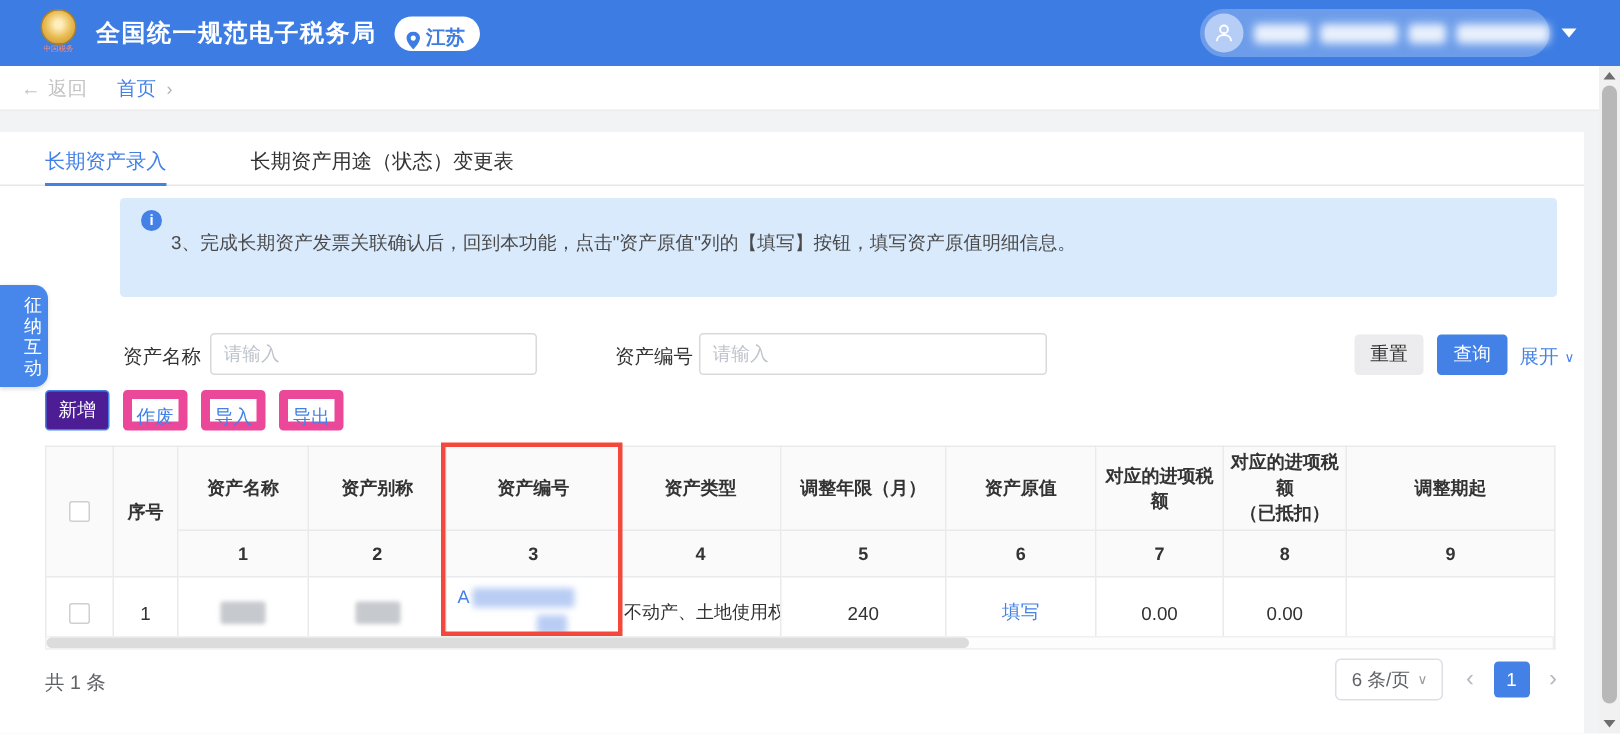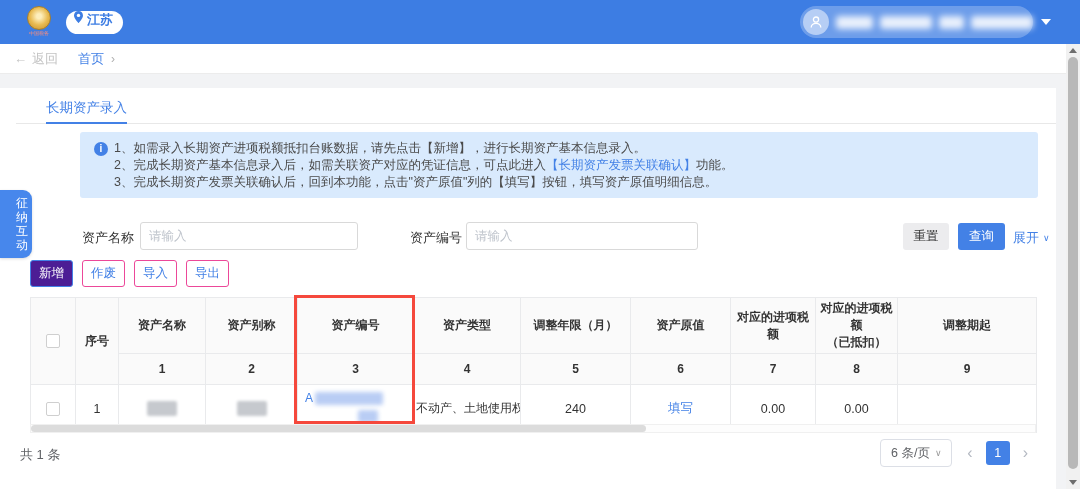--- a/index.html
+++ b/index.html
@@ -148,6 +148,7 @@
     <div class="logo-circle"></div>
     <div class="logo-caption">中国税务</div>
   </div>
+  <div class="app-title">全国统一规范电子税务局</div>
   <div class="region-badge">
     <svg width="11" height="13" viewBox="0 0 11 13">
       <path d="M5.5 0C2.9 0 1 2 1 4.4 1 7.6 5.5 12 5.5 12S10 7.6 10 4.4C10 2 8.1 0 5.5 0z" fill="#3d7de3"></path>

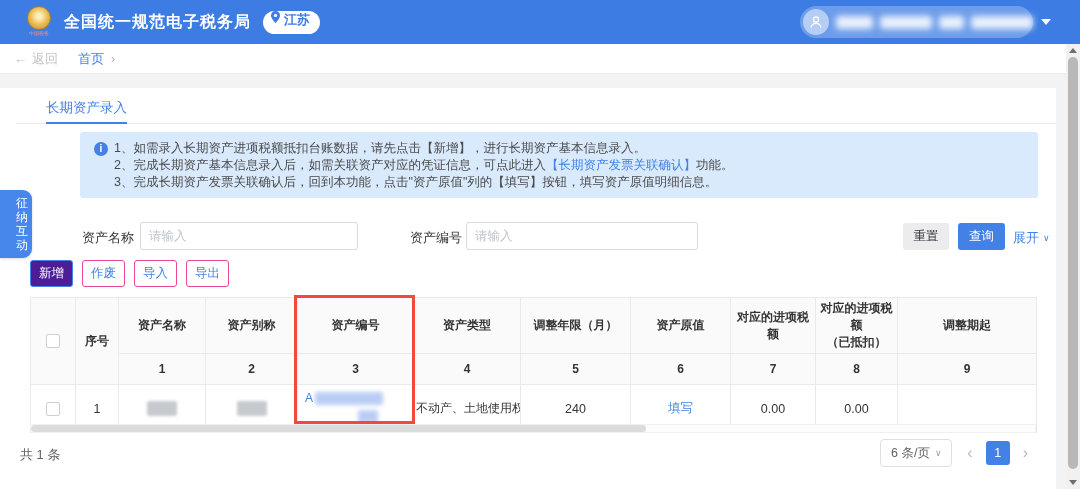--- a/index.html
+++ b/index.html
@@ -22,7 +22,7 @@
     letter-spacing:0; white-space:nowrap; }
   .app-title { color:#fff; font-size:16px; font-weight:bold; margin-left:10px; letter-spacing:1px; }
   .region-badge { margin-left:12px; background:#fff; border-radius:13px; height:23px;
-    display:flex; align-items:flex-start; padding:0 10px 0 7px; color:#3d7de3;
+    display:flex; align-items:flex-end; padding:0 10px 0 7px; color:#3d7de3;
     font-size:13px; font-weight:bold; gap:3px;font-family:Liberation Serif, serif; }
   .user-pill { position:absolute; left:800px; top:6px; width:233px; height:32px;
     background:rgba(255,255,255,.25); border-radius:16px; display:flex; align-items:center; }

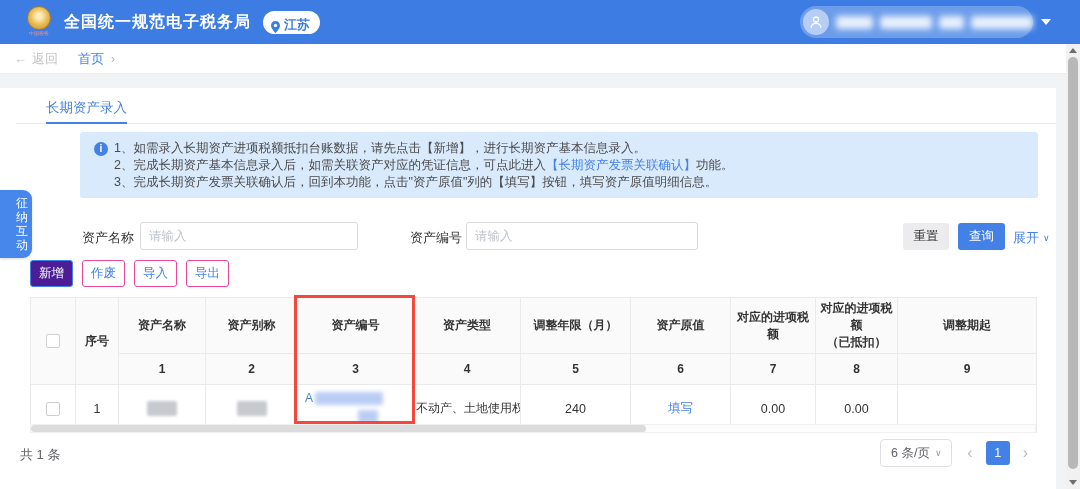--- a/index.html
+++ b/index.html
@@ -46,7 +46,7 @@
   
   .content { position:absolute; top:88px; left:0; width:1056px; height:401px; background:#fff; }
 
-  .tabs { position:absolute; top:0; left:16px; right:0; height:36px;
+  .tabs { position:absolute; top:0; left:0; right:0; height:36px;
     border-bottom:1px solid #e8e8e8; padding-left:30px; display:flex; gap:56px; }
   .tab { font-size:13.5px; color:#333; height:36px; padding-top:11px; cursor:pointer; }
   .tab.active { color:#4381e6; border-bottom:2px solid #4381e6; }

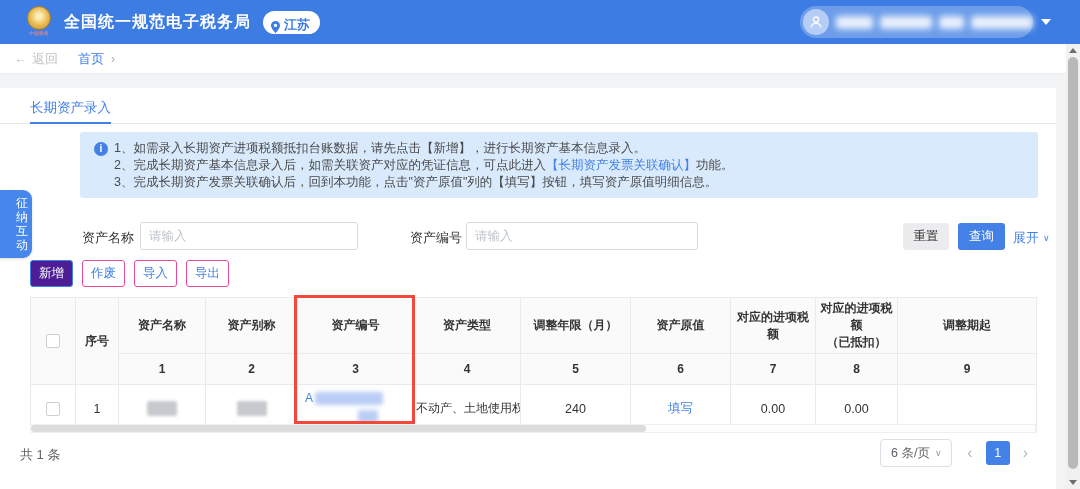--- a/index.html
+++ b/index.html
@@ -184,6 +184,7 @@
 
   <div class="tabs">
     <div class="tab active">长期资产录入</div>
+    <div class="tab">长期资产用途（状态）变更表</div>
   </div>
 
   <div class="notice">

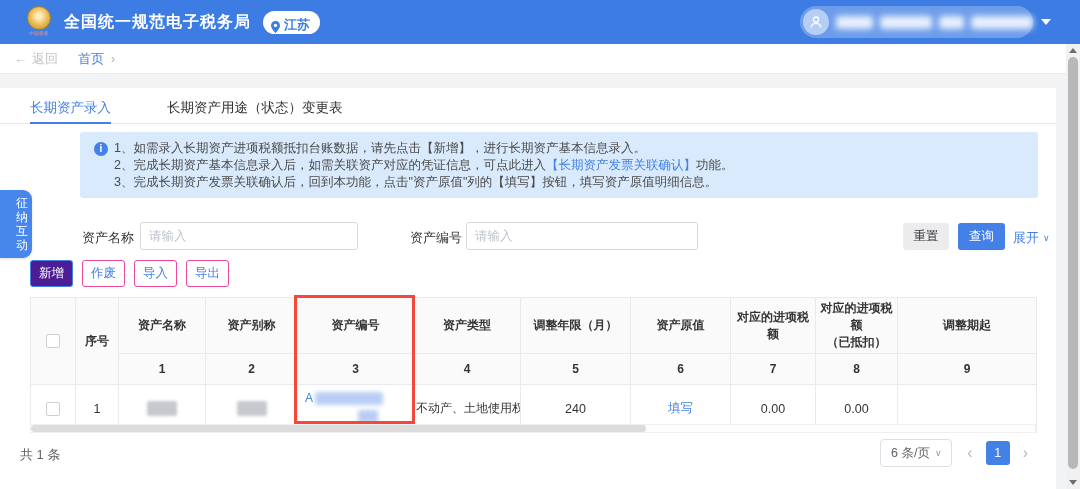--- a/index.html
+++ b/index.html
@@ -190,7 +190,6 @@
   <div class="notice">
     <div class="notice-row1">
       <i class="info-icon">i</i>
-      <span>1、如需录入长期资产进项税额抵扣台账数据，请先点击【新增】，进行长期资产基本信息录入。</span>
     </div>
     <div class="notice-indent">
       <span>2、完成长期资产基本信息录入后，如需关联资产对应的凭证信息，可点此进入</span><span class="notice-link">【长期资产发票关联确认】</span><span>功能。</span>

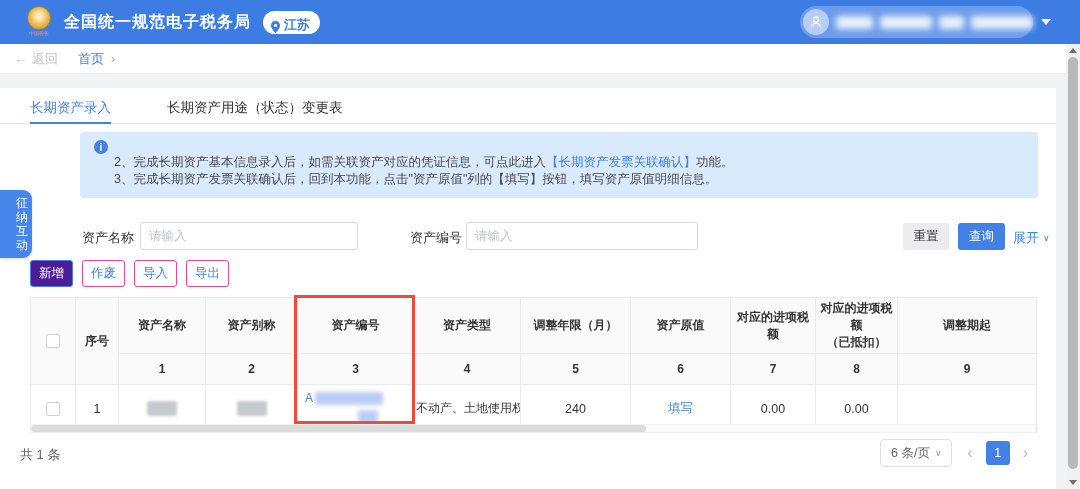--- a/index.html
+++ b/index.html
@@ -190,9 +190,6 @@
   <div class="notice">
     <div class="notice-row1">
       <i class="info-icon">i</i>
-    </div>
-    <div class="notice-indent">
-      <span>2、完成长期资产基本信息录入后，如需关联资产对应的凭证信息，可点此进入</span><span class="notice-link">【长期资产发票关联确认】</span><span>功能。</span>
     </div>
     <div class="notice-indent">3、完成长期资产发票关联确认后，回到本功能，点击"资产原值"列的【填写】按钮，填写资产原值明细信息。</div>
   </div>

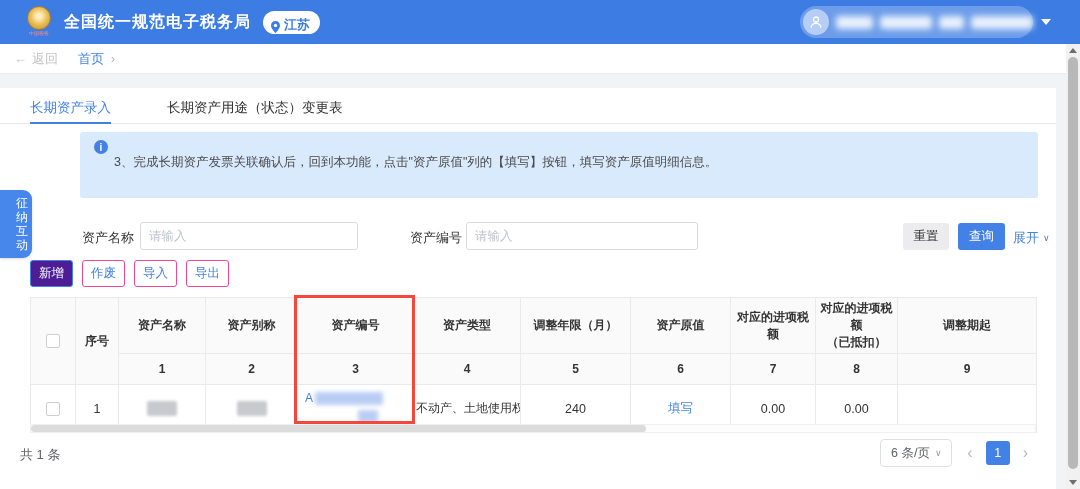--- a/index.html
+++ b/index.html
@@ -78,7 +78,7 @@
   .actions-row { position:absolute; top:172px; left:0; height:28px; }
   .act-btn { position:absolute; top:0; width:43px; height:27px; line-height:25px; }
   .btn-solid { background:#4c1d95; border:1px solid #4381e6; color:#fff; }
-  .btn-outline { background:#fff; border:1px solid #ec4899; color:#4381e6; }
+  .btn-outline { background:#fff; border:6px solid #ec4899; color:#4381e6; }
 
   
   .table-wrap { position:absolute; top:209px; left:30px; width:1006px; }

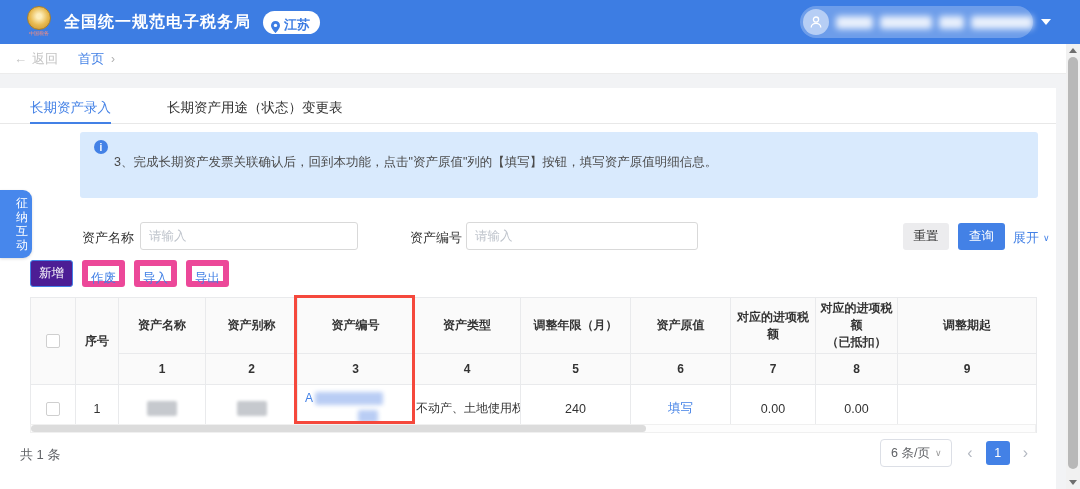--- a/index.html
+++ b/index.html
@@ -109,7 +109,7 @@
   .h-thumb { width:615px; height:100%; background:#dcdcdc; border-radius:4px; }
 
   
-  .footer-row { position:absolute; top:350px; left:20px; width:1008px; height:30px; }
+  .footer-row { position:absolute; top:350px; left:30px; width:1008px; height:30px; }
   .total-text { position:absolute; left:0; top:8px; font-size:13px; color:#606266; }
   .pager { position:absolute; right:0; top:0; height:30px; display:flex; align-items:center; }
   .page-size-select { width:72px; height:28px; border:1px solid #dcdfe6; border-radius:4px;

